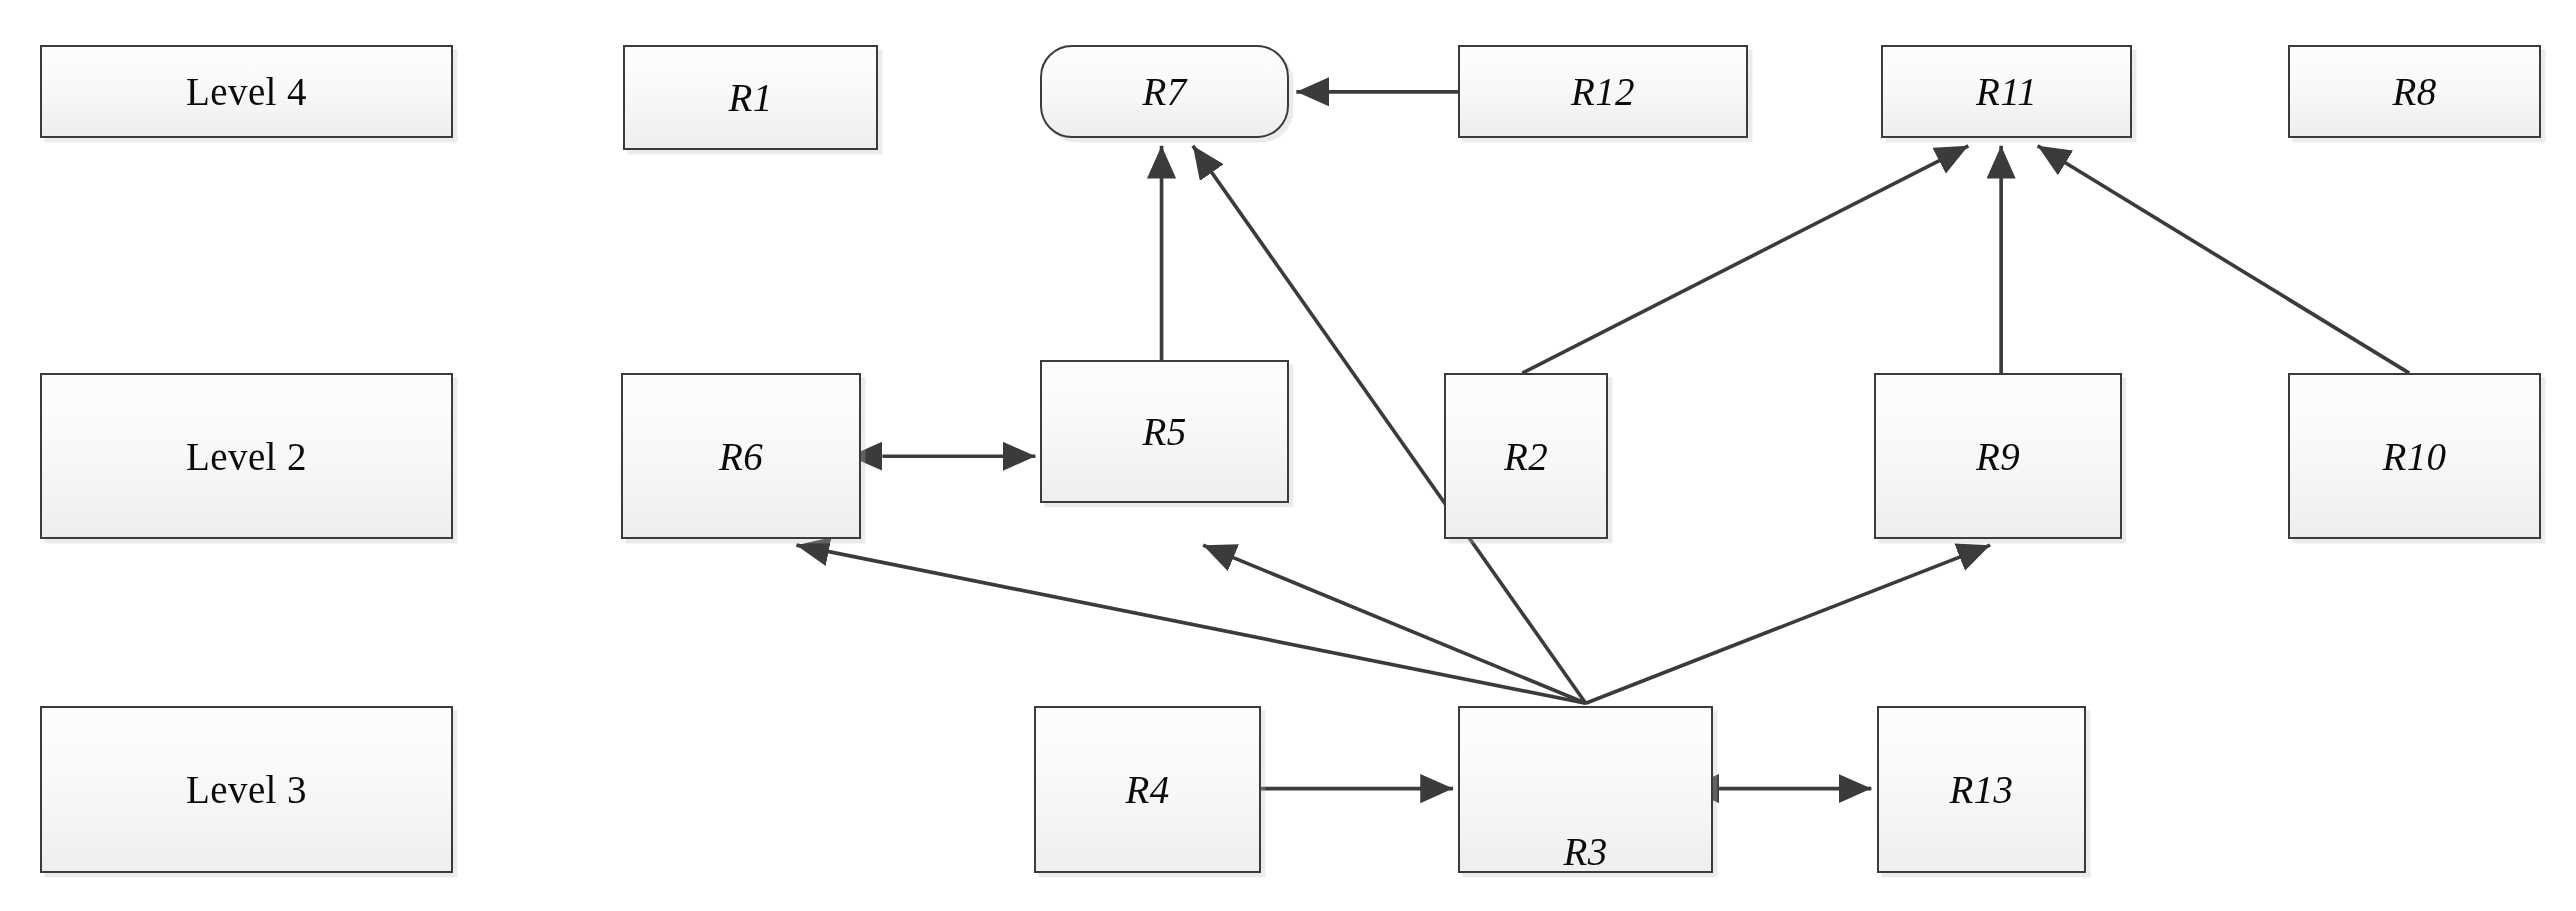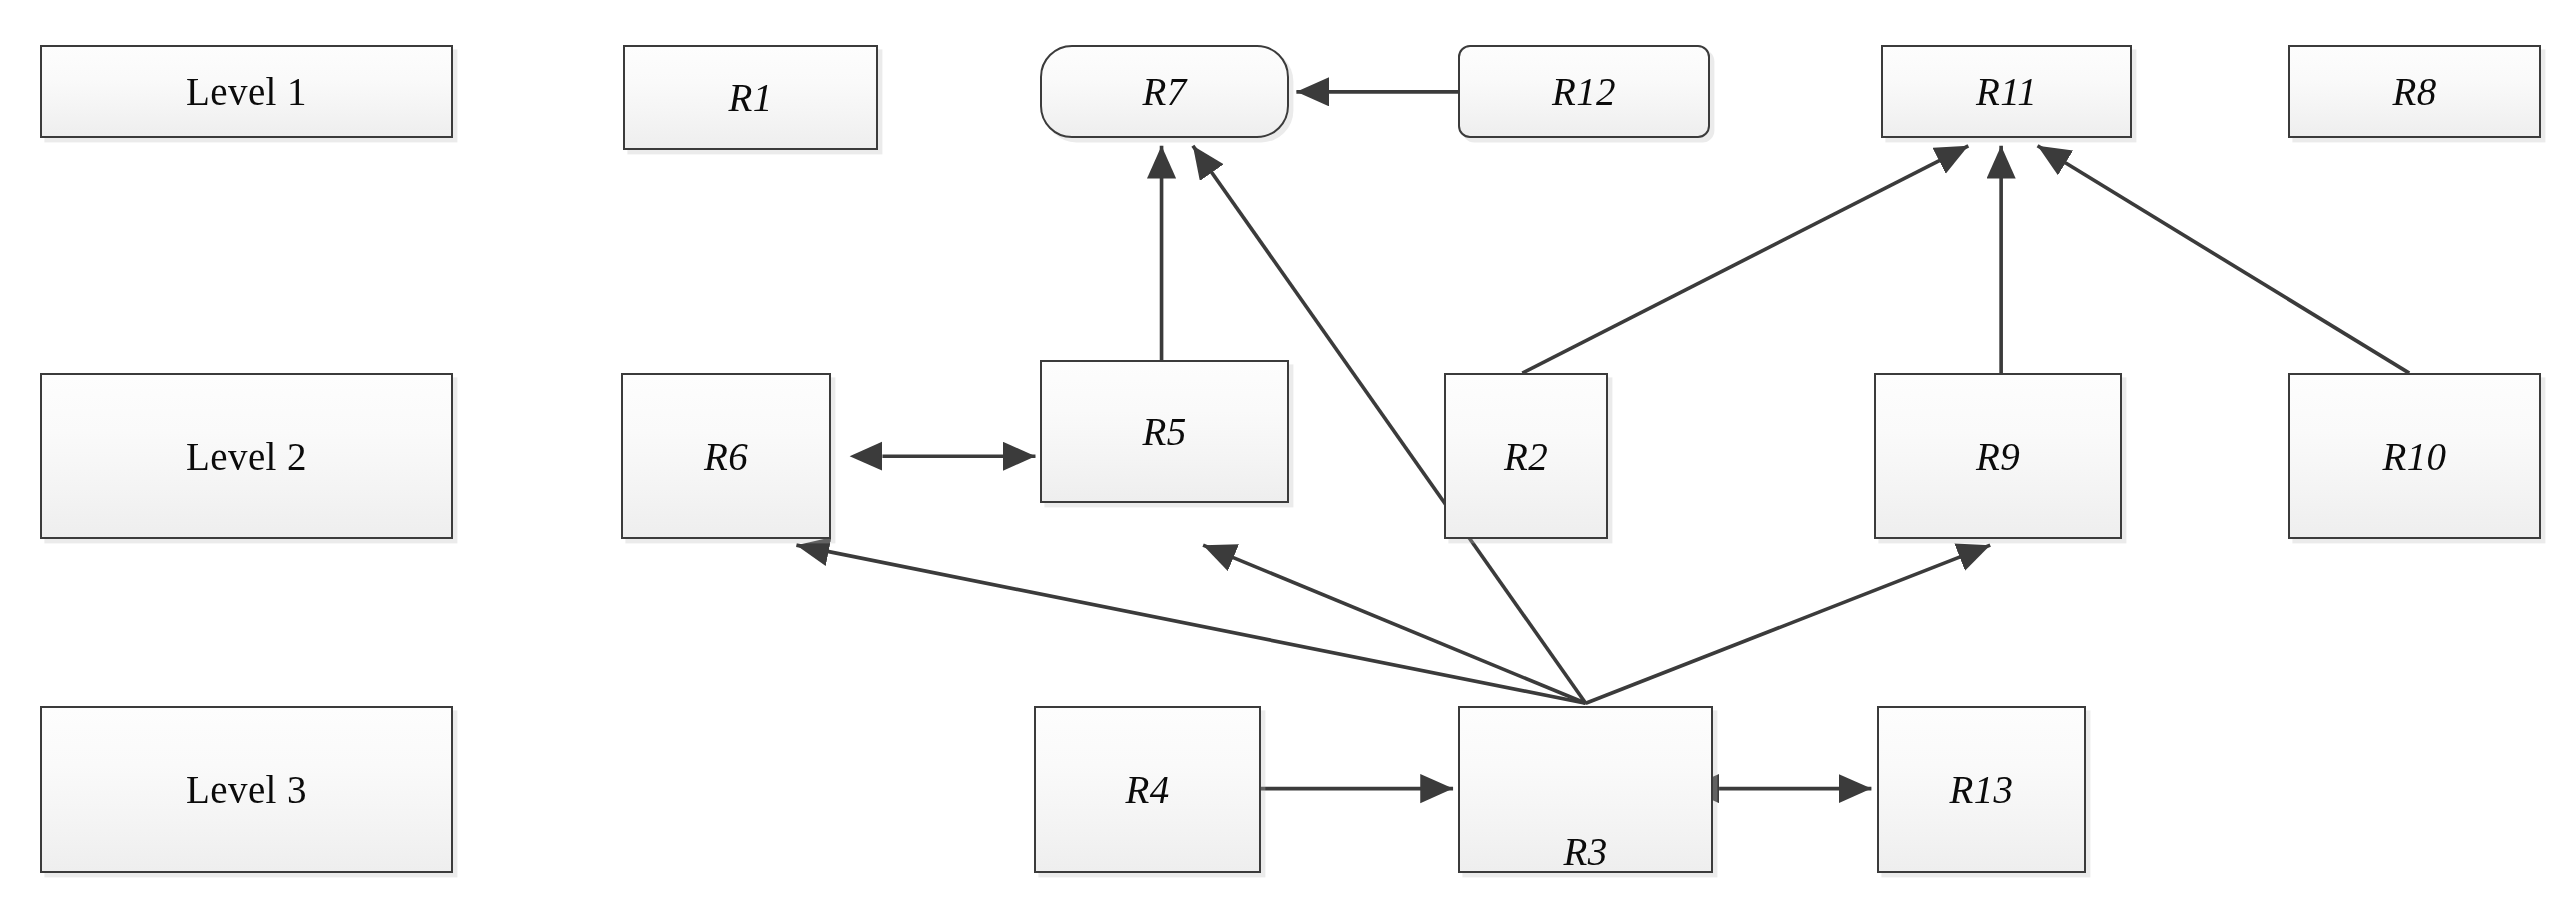--- a/index.html
+++ b/index.html
@@ -57,7 +57,7 @@
   </svg>
   <div id="nodes">
       <div class="node level" style="left: 40px; top: 45px; width: 413px; height: 93px;">
-        <span class="lbl">Level 1</span>
+        <span class="lbl">Level 4</span>
       </div>
       <div class="node level" style="left: 40px; top: 373px; width: 413px; height: 166px;">
         <span class="lbl">Level 2</span>

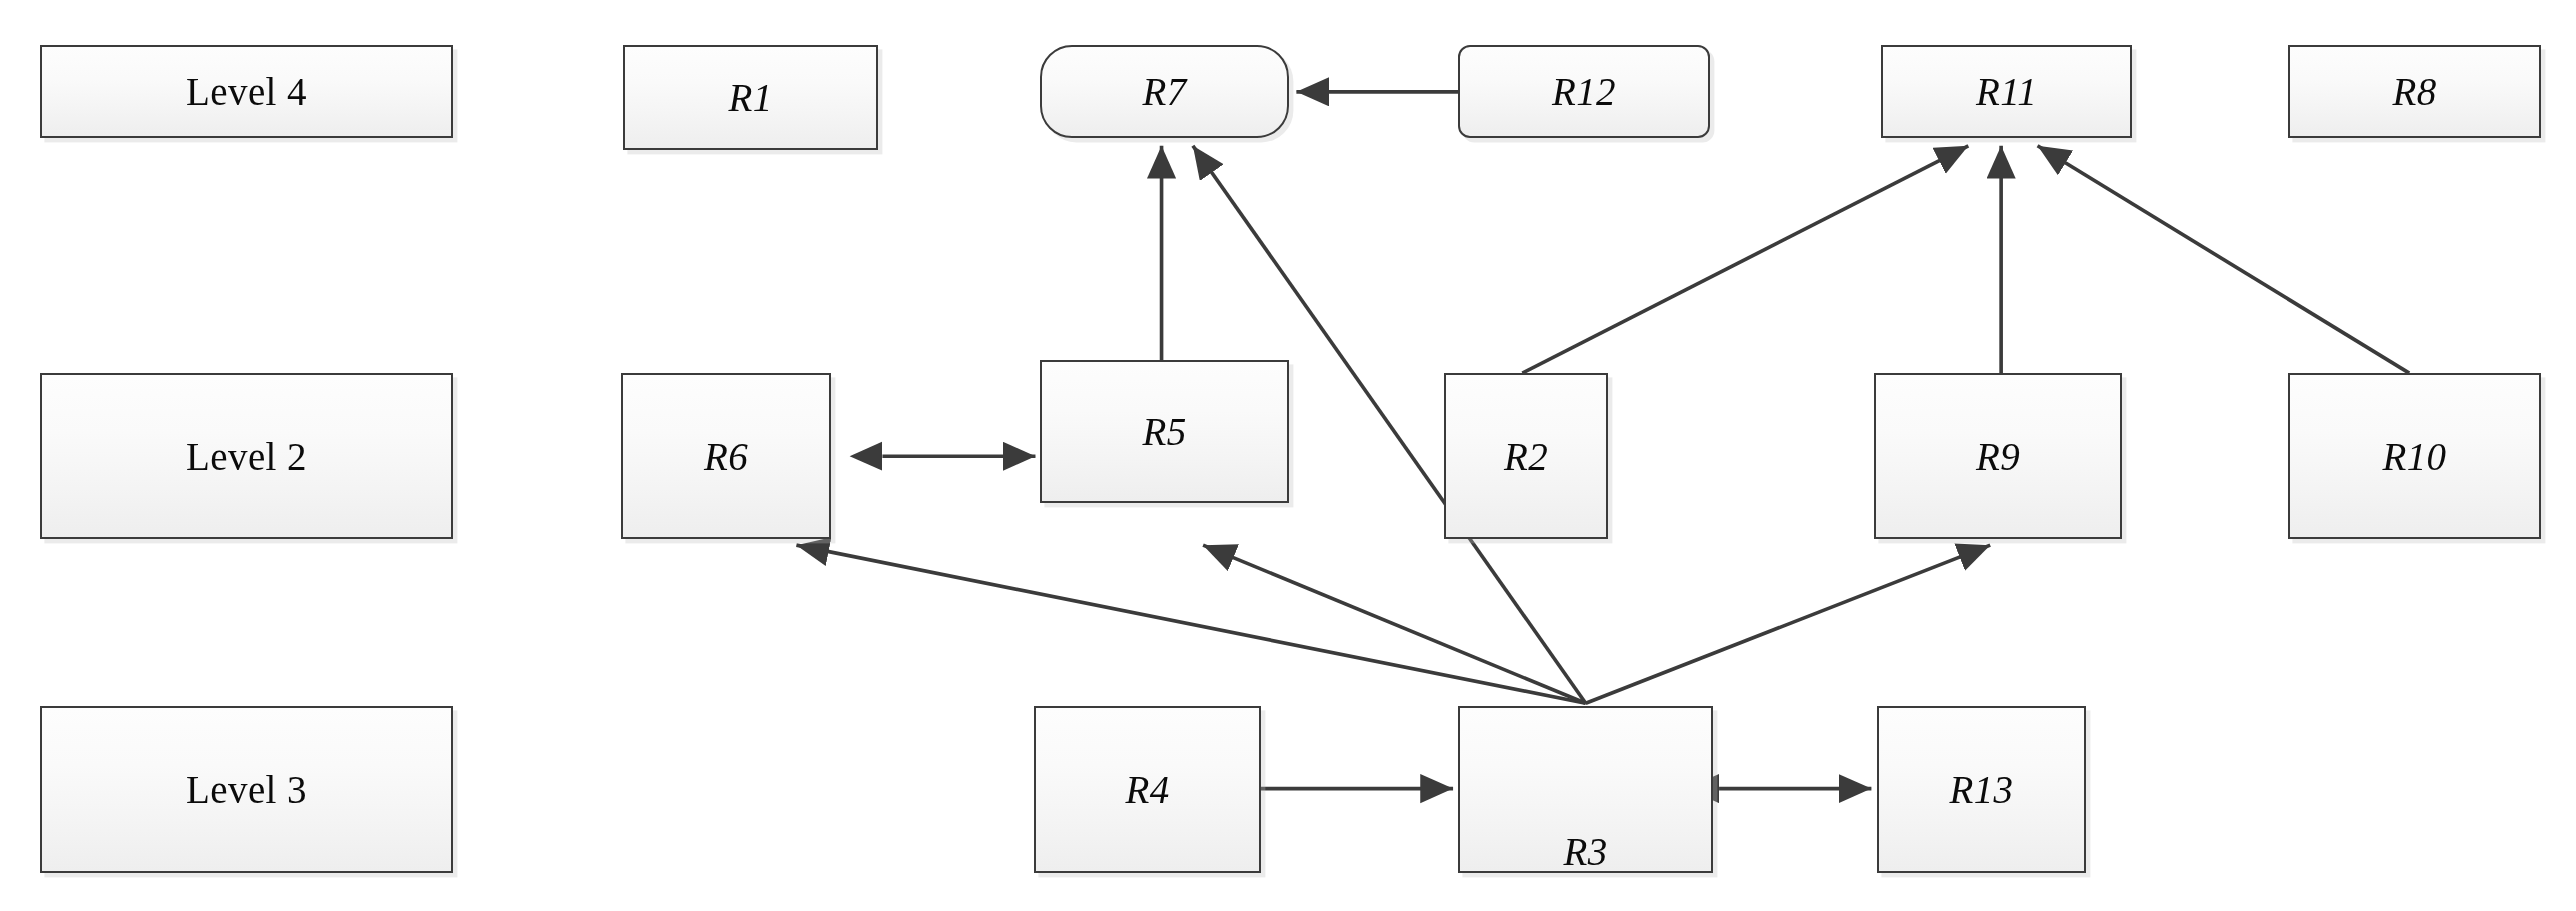--- a/index.html
+++ b/index.html
@@ -71,7 +71,7 @@
       <div class="node res" style="left: 1040px; top: 45px; width: 249px; height: 93px; border-radius: 32px;">
         <span class="lbl">R7</span>
       </div>
-      <div class="node res" style="left: 1458px; top: 45px; width: 252px; height: 93px; border-radius: 12px;">
+      <div class="node res" style="left: 1458px; top: 45px; width: 290px; height: 93px;">
         <span class="lbl">R12</span>
       </div>
       <div class="node res" style="left: 1881px; top: 45px; width: 251px; height: 93px;">

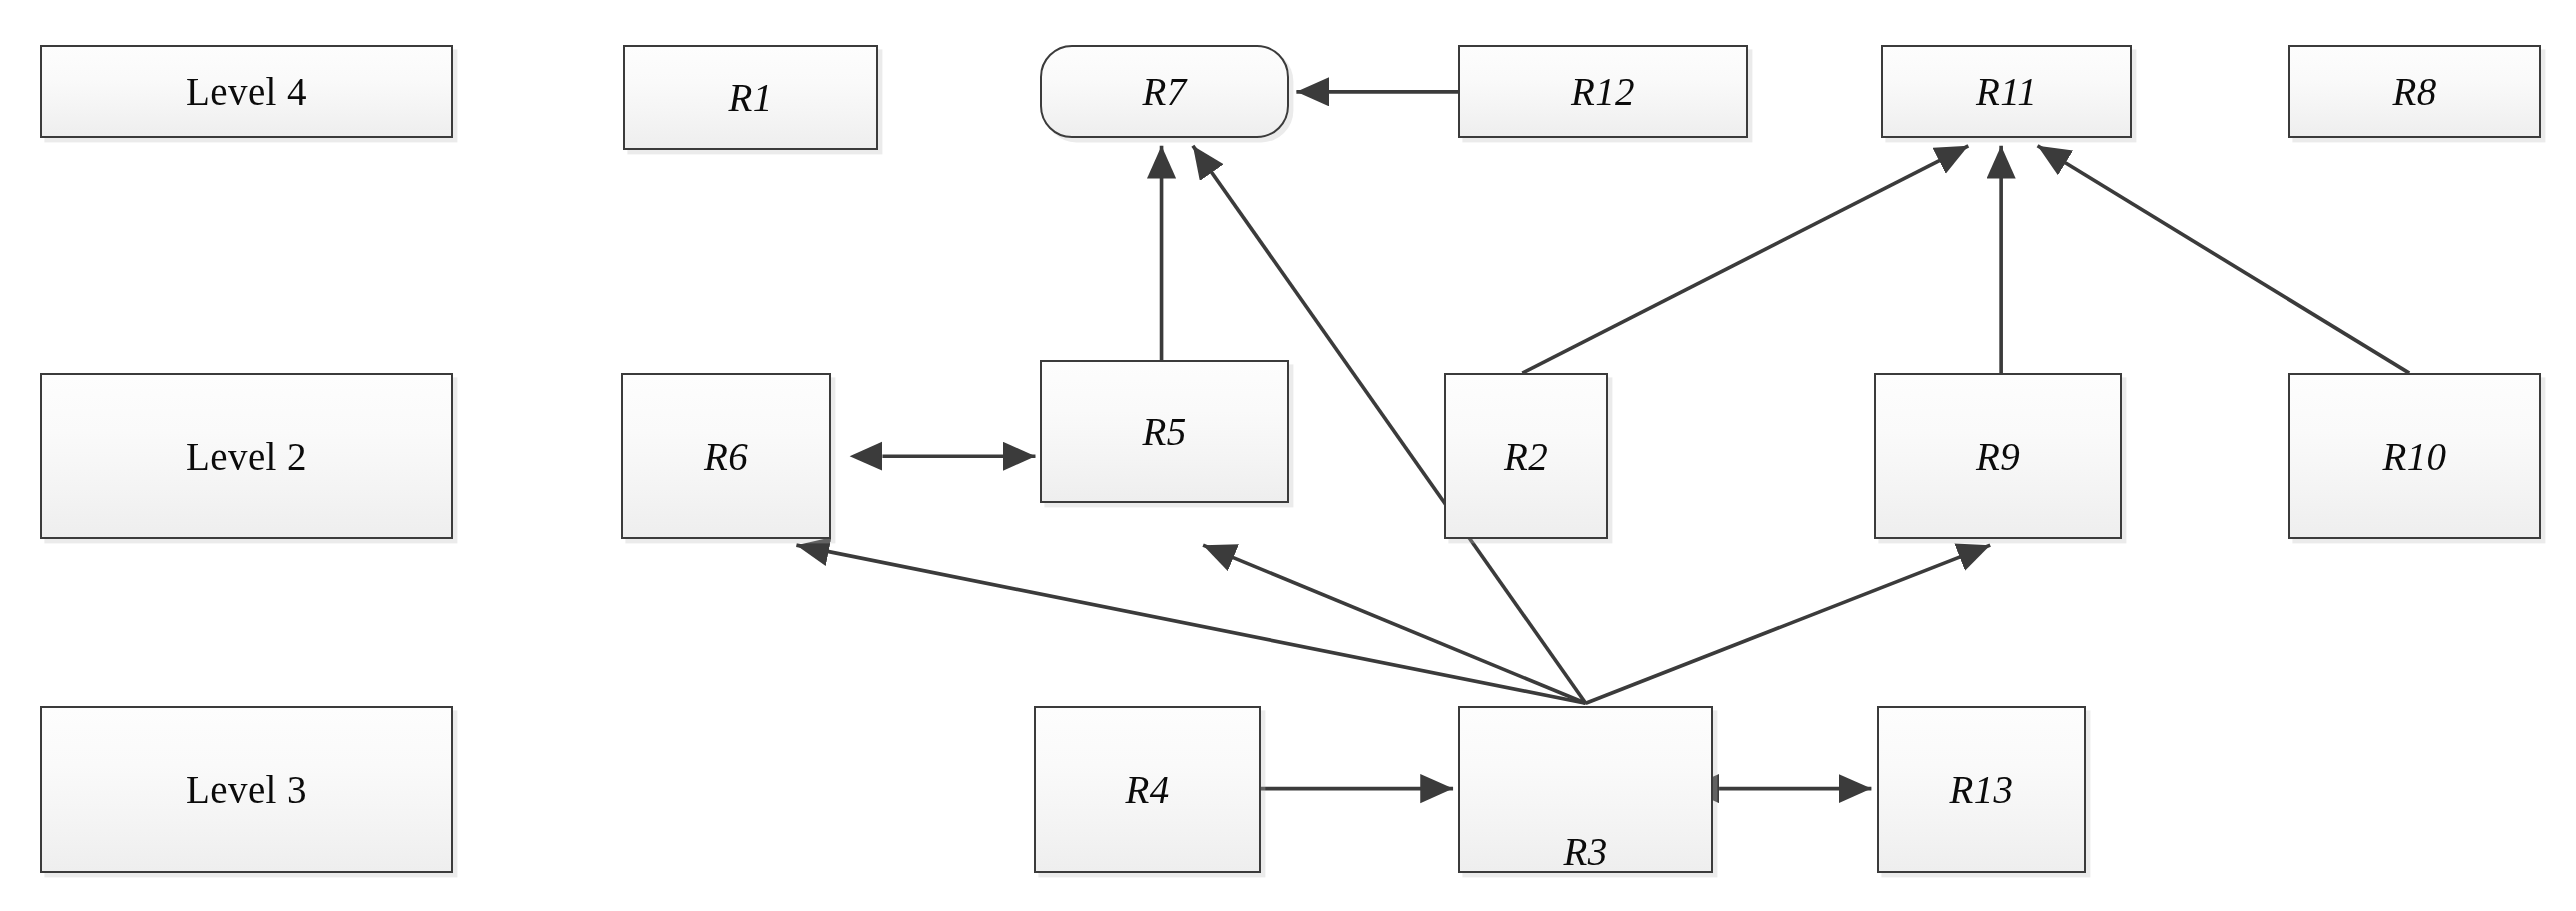--- a/index.html
+++ b/index.html
@@ -80,7 +80,7 @@
       <div class="node res" style="left: 2288px; top: 45px; width: 253px; height: 93px;">
         <span class="lbl">R8</span>
       </div>
-      <div class="node res" style="left: 621px; top: 373px; width: 210px; height: 166px;">
+      <div class="node res" style="left: 621px; top: 373px; width: 240px; height: 166px;">
         <span class="lbl">R6</span>
       </div>
       <div class="node res" style="left: 1040px; top: 360px; width: 249px; height: 143px; text-align: right;">

